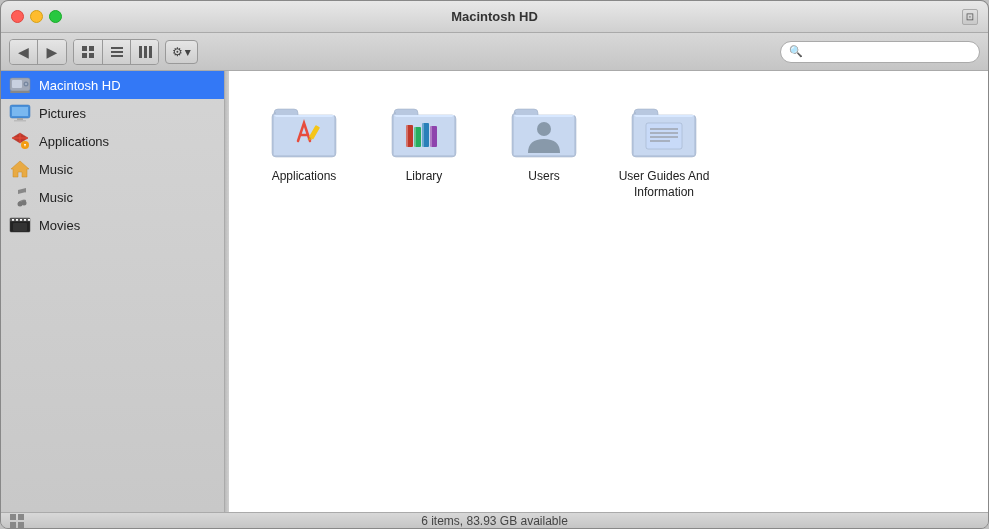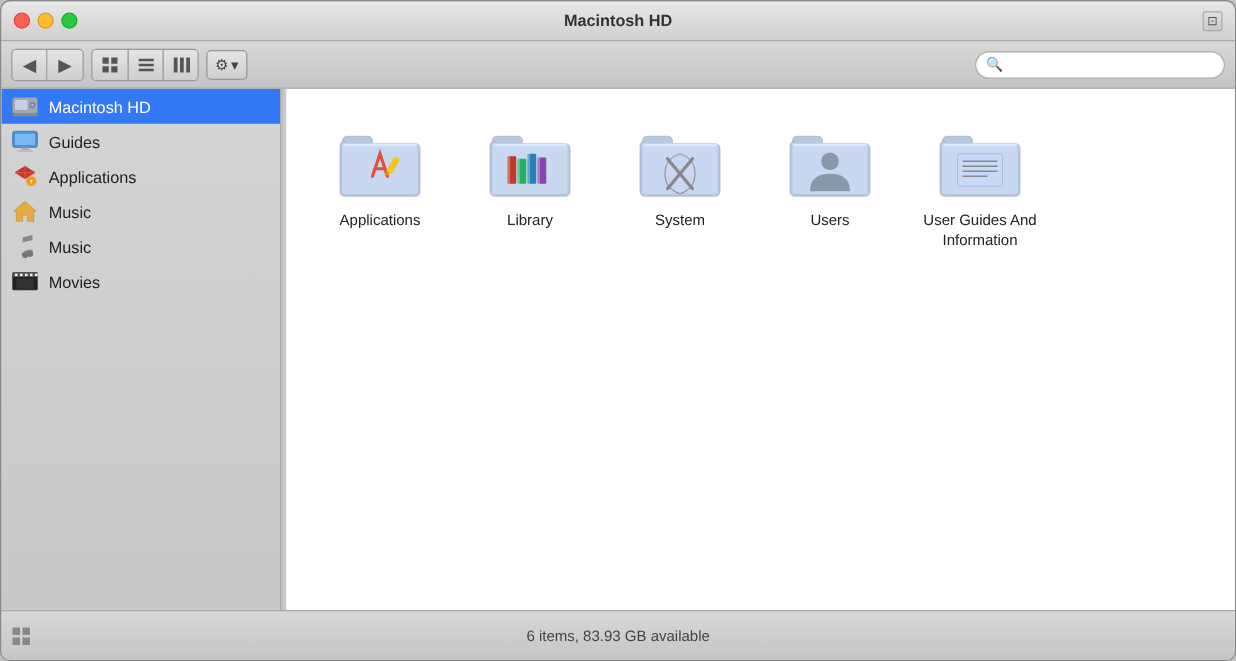--- a/index.html
+++ b/index.html
@@ -366,7 +366,7 @@
           <rect x="5" y="16" width="12" height="1.5" fill="#bbb"></rect>
         </svg>
       </div>
-      <span class="sidebar-label">Guides</span>
+      <span class="sidebar-label">Pictures</span>
     </div>
 
     <div class="sidebar-item">

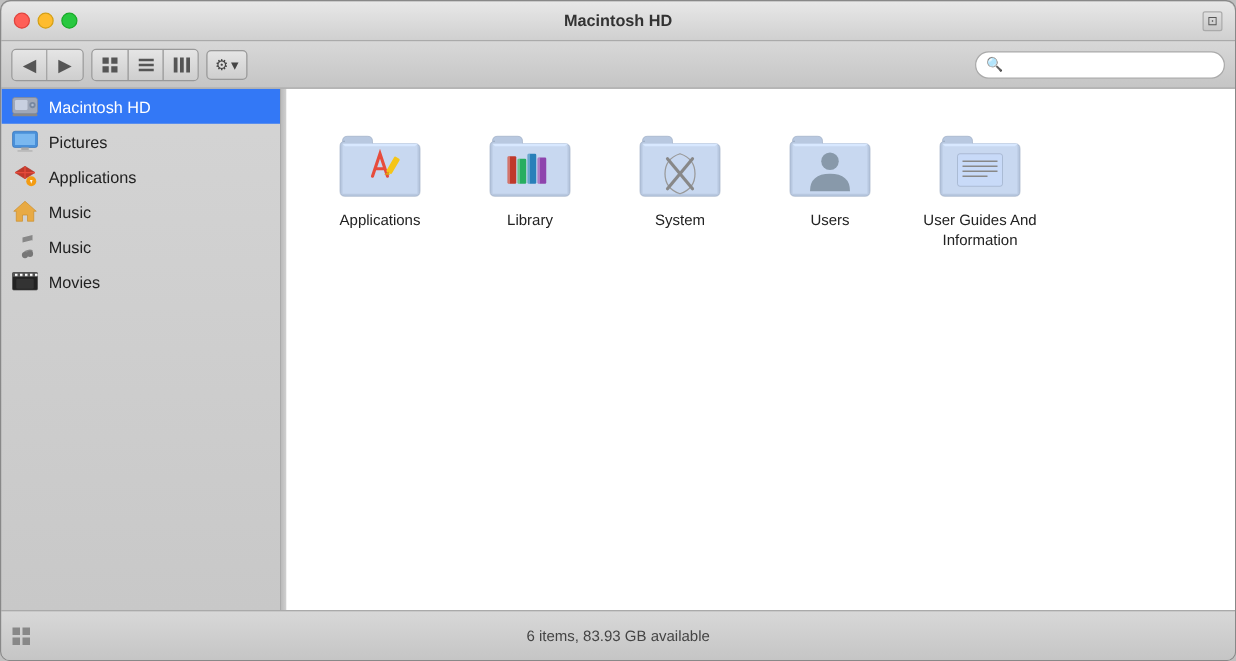--- a/index.html
+++ b/index.html
@@ -467,21 +467,6 @@
       <span class="file-item-label">Library</span>
     </div>
 
-    <div class="file-item">
-      <div class="file-icon">
-        <svg width="68" height="60" viewBox="0 0 68 60">
-          <path d="M4 12 Q4 8 8 8 L24 8 Q28 8 28 12 L28 14 L62 14 Q66 14 66 18 L66 52 Q66 56 62 56 L6 56 Q2 56 2 52 L2 16 Q2 12 6 12 Z" fill="#b8c8e0" stroke="#98a8c0" stroke-width="0.5"></path>
-          <path d="M4 14 L64 14 L64 54 L4 54 Z" fill="#c8d8f0"></path>
-          <path d="M4 14 L64 14 L62 16 L6 16 Z" fill="#d8e8ff"></path>
-
-          <path d="M22 38 Q22 26 34 22 Q46 26 46 38 Q46 50 34 54 Q22 50 22 38 Z" fill="none" stroke="#999" stroke-width="1"></path>
-
-          <line x1="24" y1="26" x2="44" y2="50" stroke="#888" stroke-width="2.5" stroke-linecap="round"></line>
-          <line x1="44" y1="26" x2="24" y2="50" stroke="#888" stroke-width="2.5" stroke-linecap="round"></line>
-        </svg>
-      </div>
-      <span class="file-item-label">System</span>
-    </div>
 
     <div class="file-item">
       <div class="file-icon">

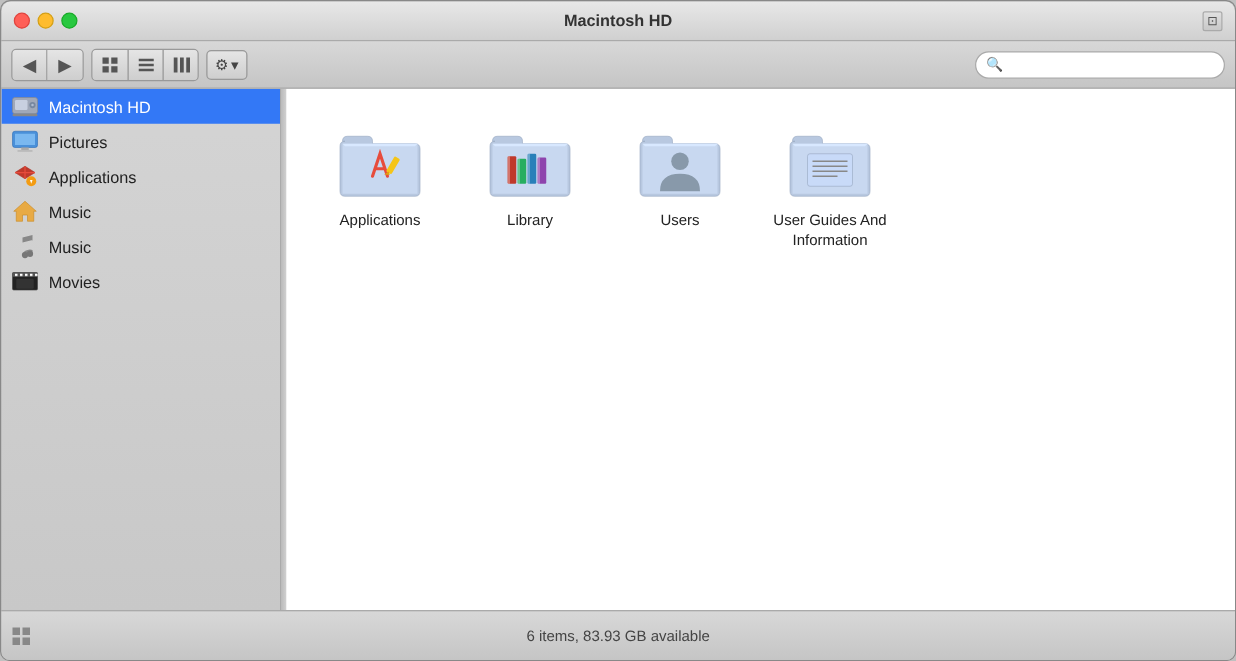--- a/index.html
+++ b/index.html
@@ -260,7 +260,7 @@
 
     
     .status-bar {
-      height: 40px;
+      height: 16px;
       background: linear-gradient(to bottom, #d8d8d8, #c5c5c5);
       border-top: 1px solid #aaa;
       display: flex;

